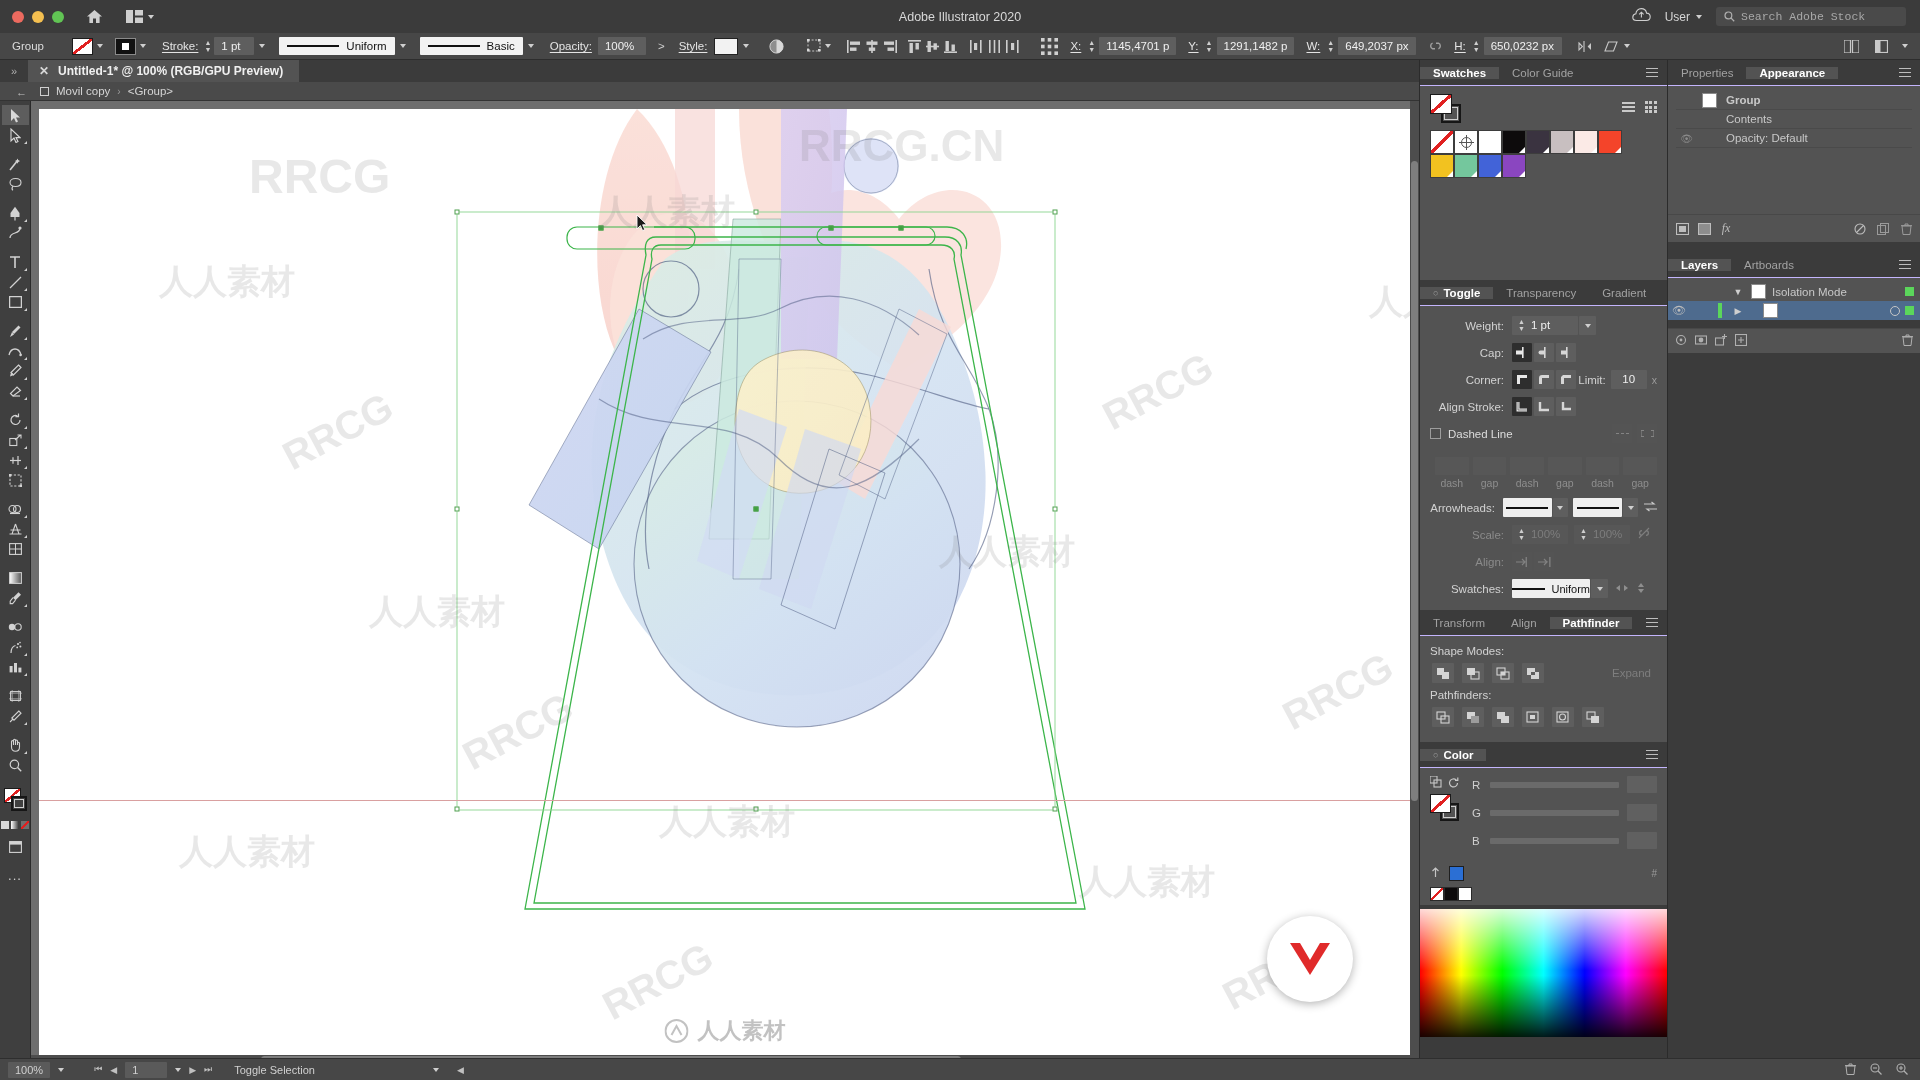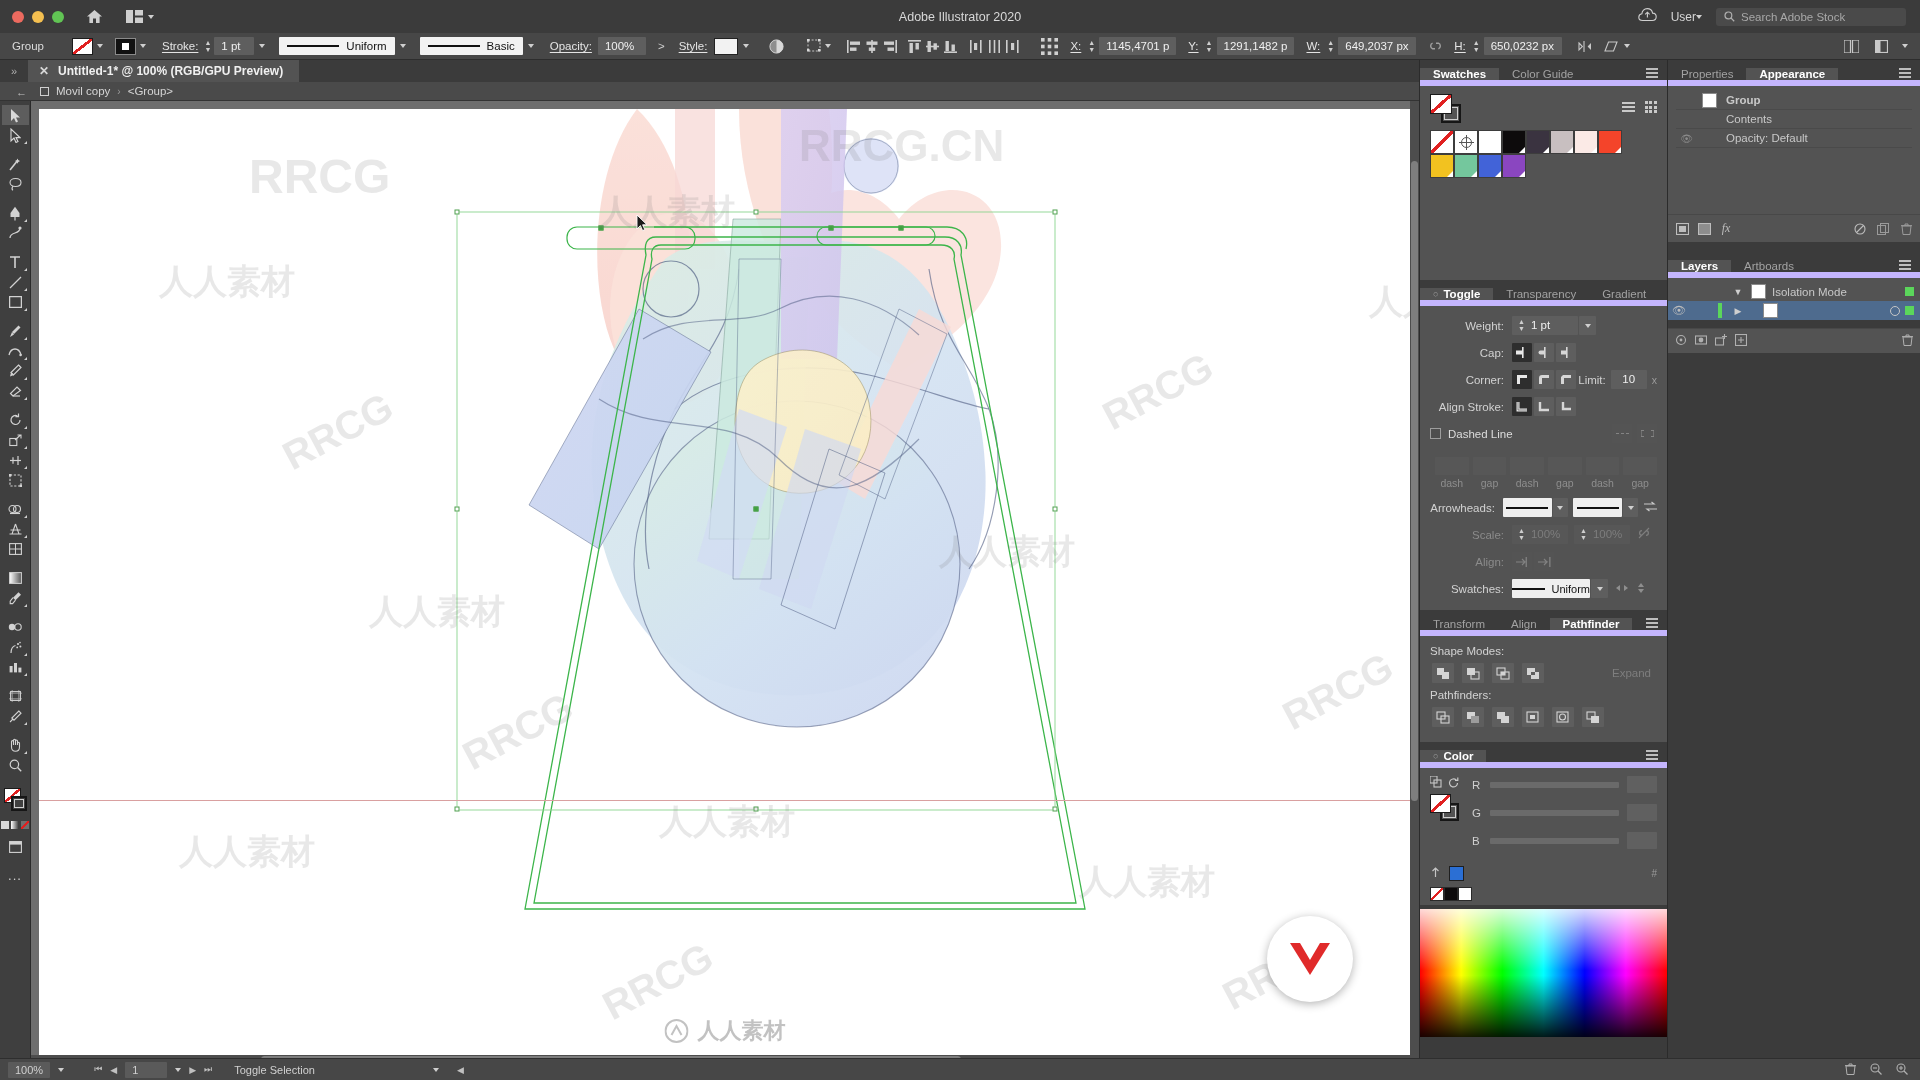--- a/index.html
+++ b/index.html
@@ -27,7 +27,7 @@
     font-size:12.5px; color:#d8d8d8; pointer-events:none;
   }
   .tb-right{ margin-left:auto; display:flex; align-items:center; gap:14px; padding-right:14px; }
-  .user-badge{ display:flex;align-items:center;gap:0; font-size:12px; color:#d5d5d5; }
+  .user-badge{ display:flex;align-items:center;gap:6px; font-size:12px; color:#d5d5d5; }
   .search-box{
     display:flex;align-items:center;gap:6px;
     background:#4a4a4a; border-radius:3px; padding:3px 10px 3px 8px;

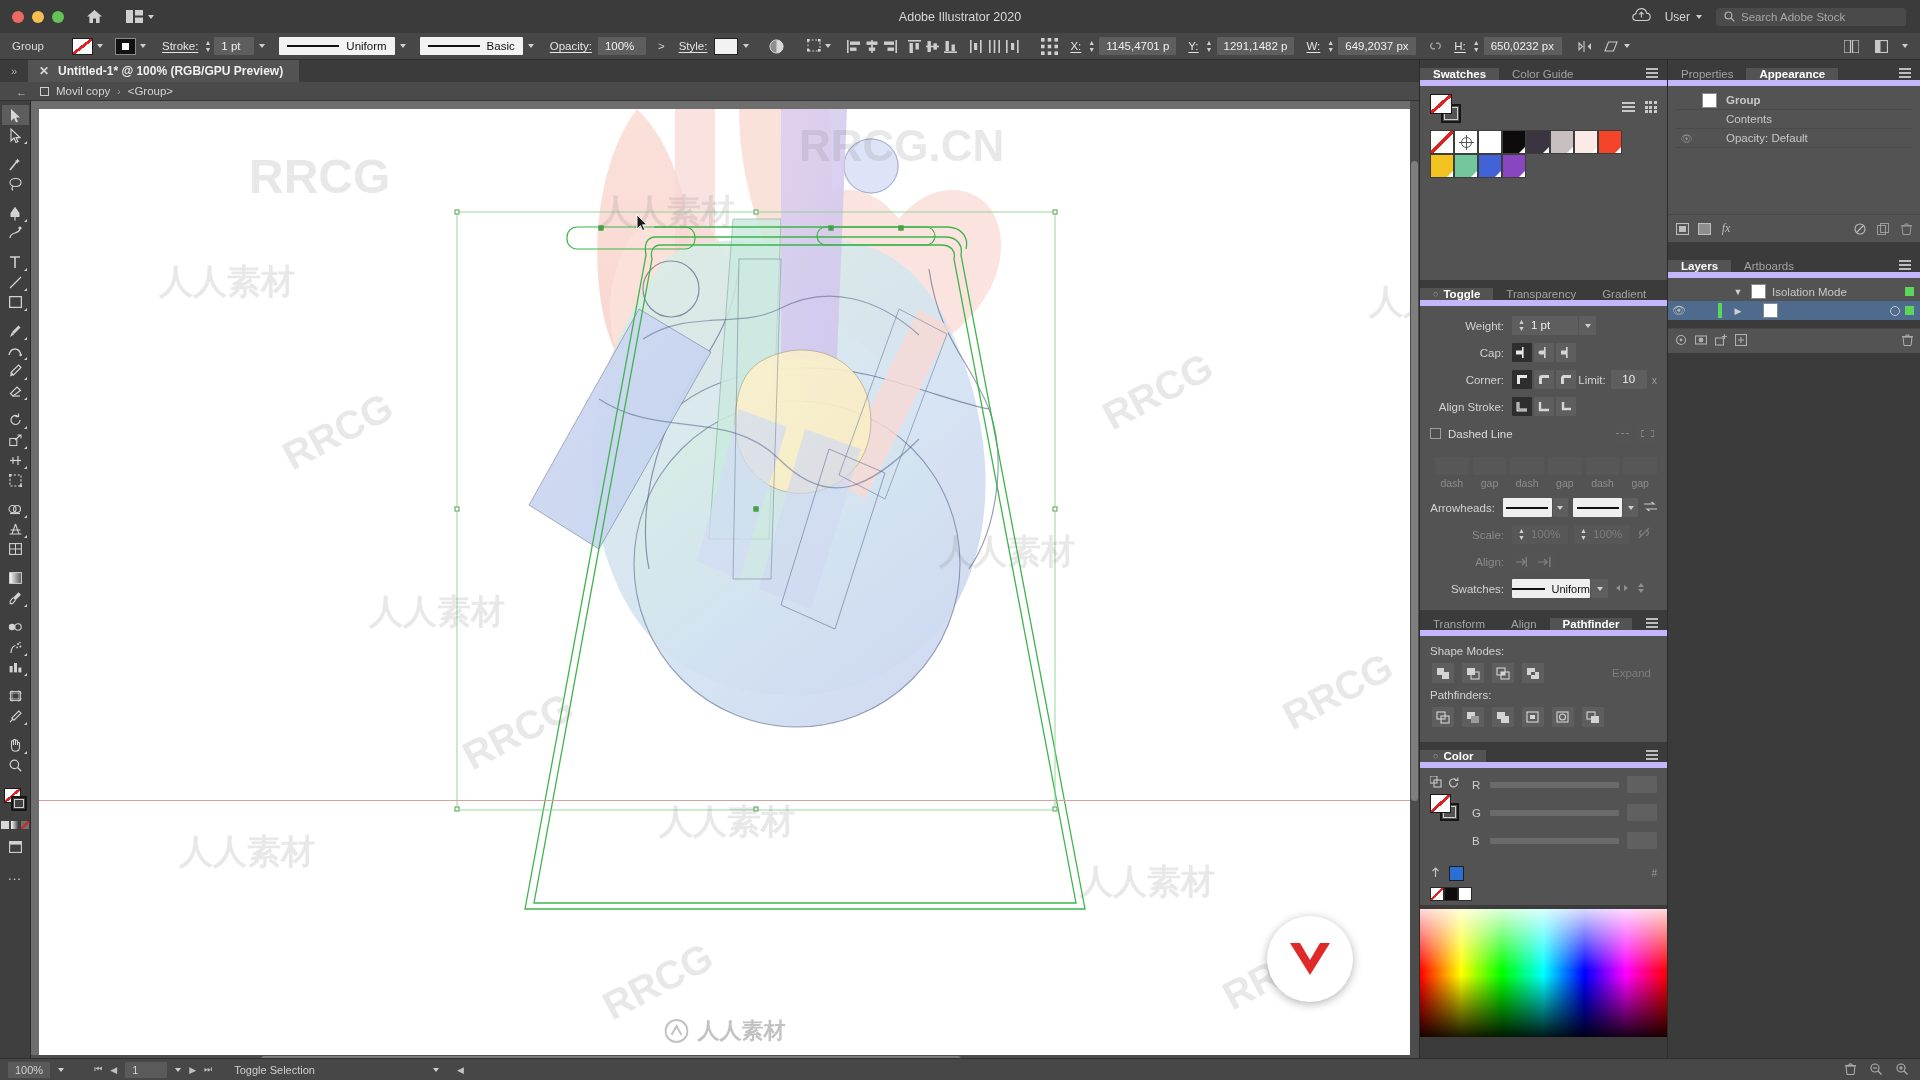--- a/index.html
+++ b/index.html
@@ -31,7 +31,7 @@
   .search-box{
     display:flex;align-items:center;gap:6px;
     background:#4a4a4a; border-radius:3px; padding:3px 10px 3px 8px;
-    font-size:11.5px; color:#a8a8a8; min-width:190px;
+    font-size:11.5px; color:#a8a8a8; min-width:190px;font-family:Liberation Mono, monospace;
   }
 
   

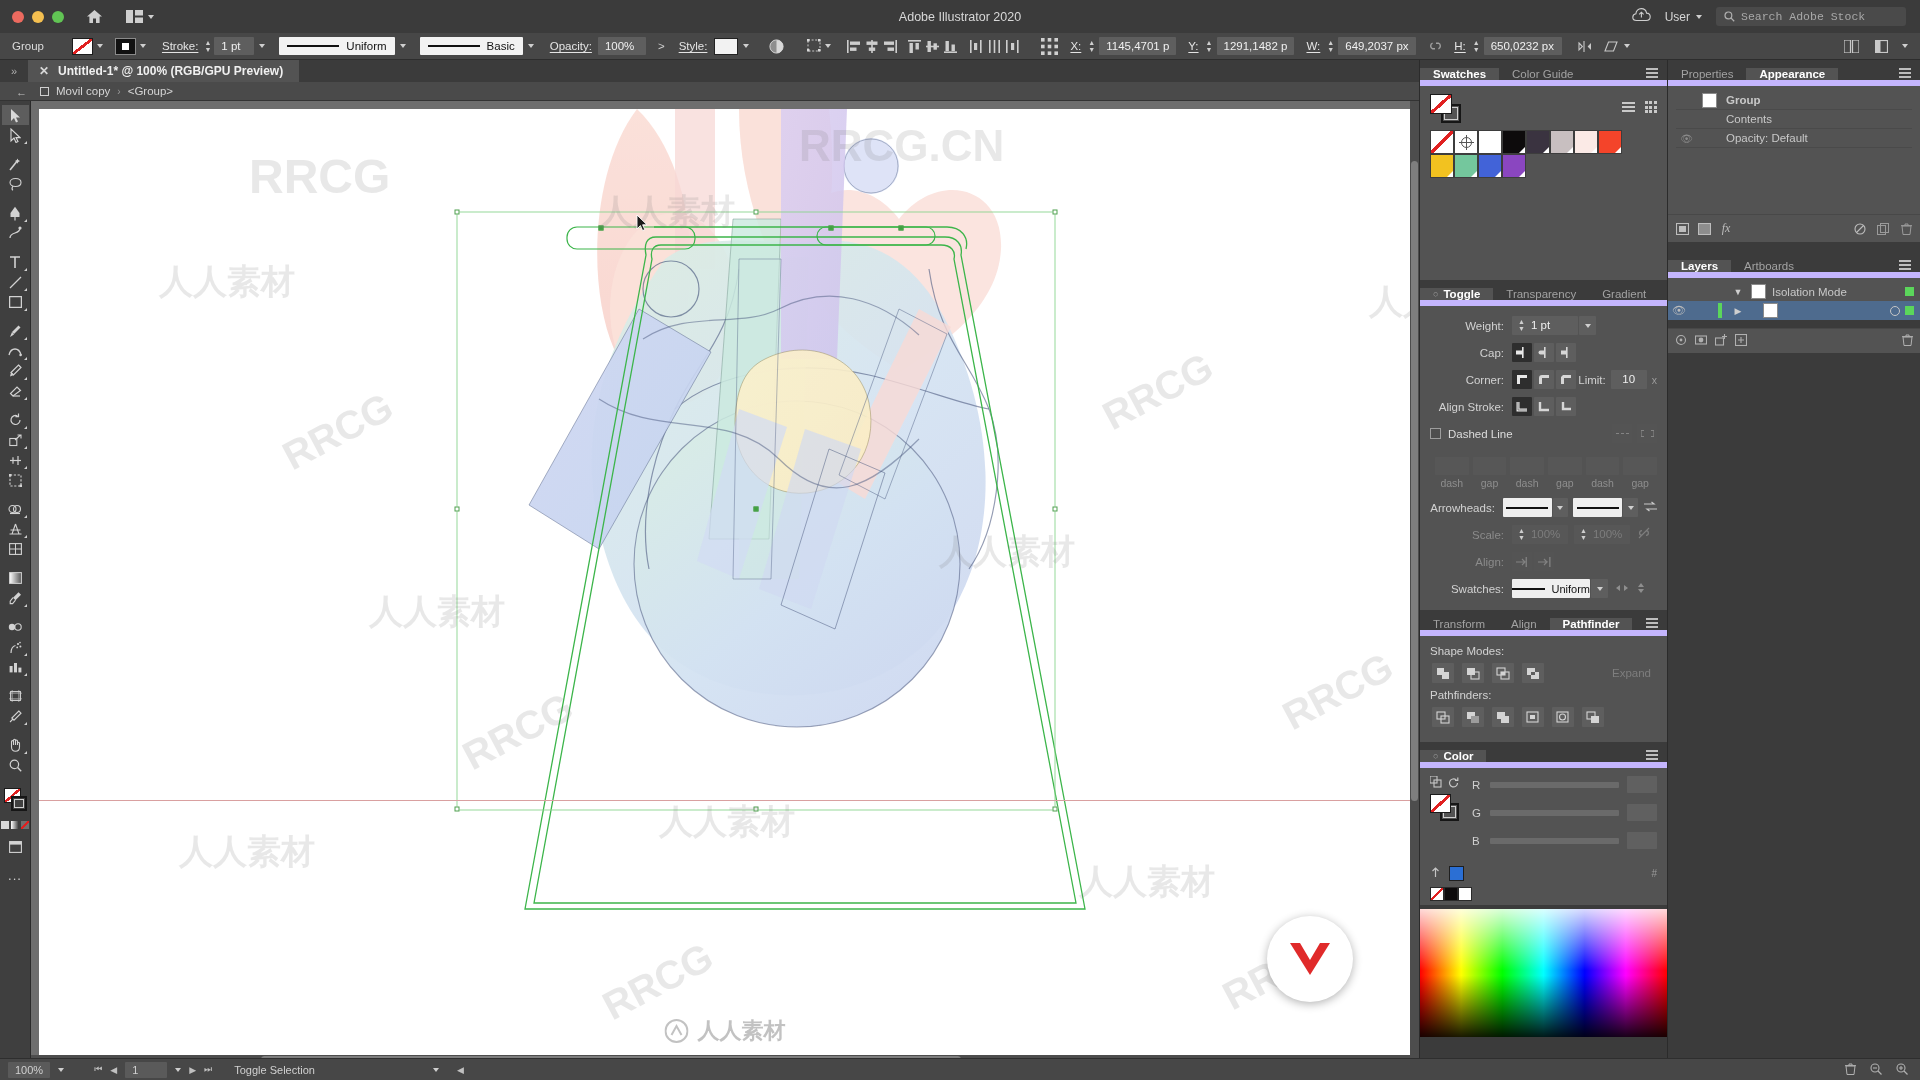--- a/index.html
+++ b/index.html
@@ -144,8 +144,8 @@
     background:#3b3b3b; border-left:1px solid #2b2b2b;
   }
   .pnl-tabs{
-    display:flex; align-items:flex-end; height:26px; background:#3b3b3b;
-    border-bottom:6px solid #c4b5fd; position:relative;
+    display:flex; align-items:center; height:26px; background:#3b3b3b;
+    border-bottom:1px solid #c4b5fd; position:relative;
   }
   .pnl-tab{
     display:flex; align-items:center; padding:0 13px; font-size:11.5px;

